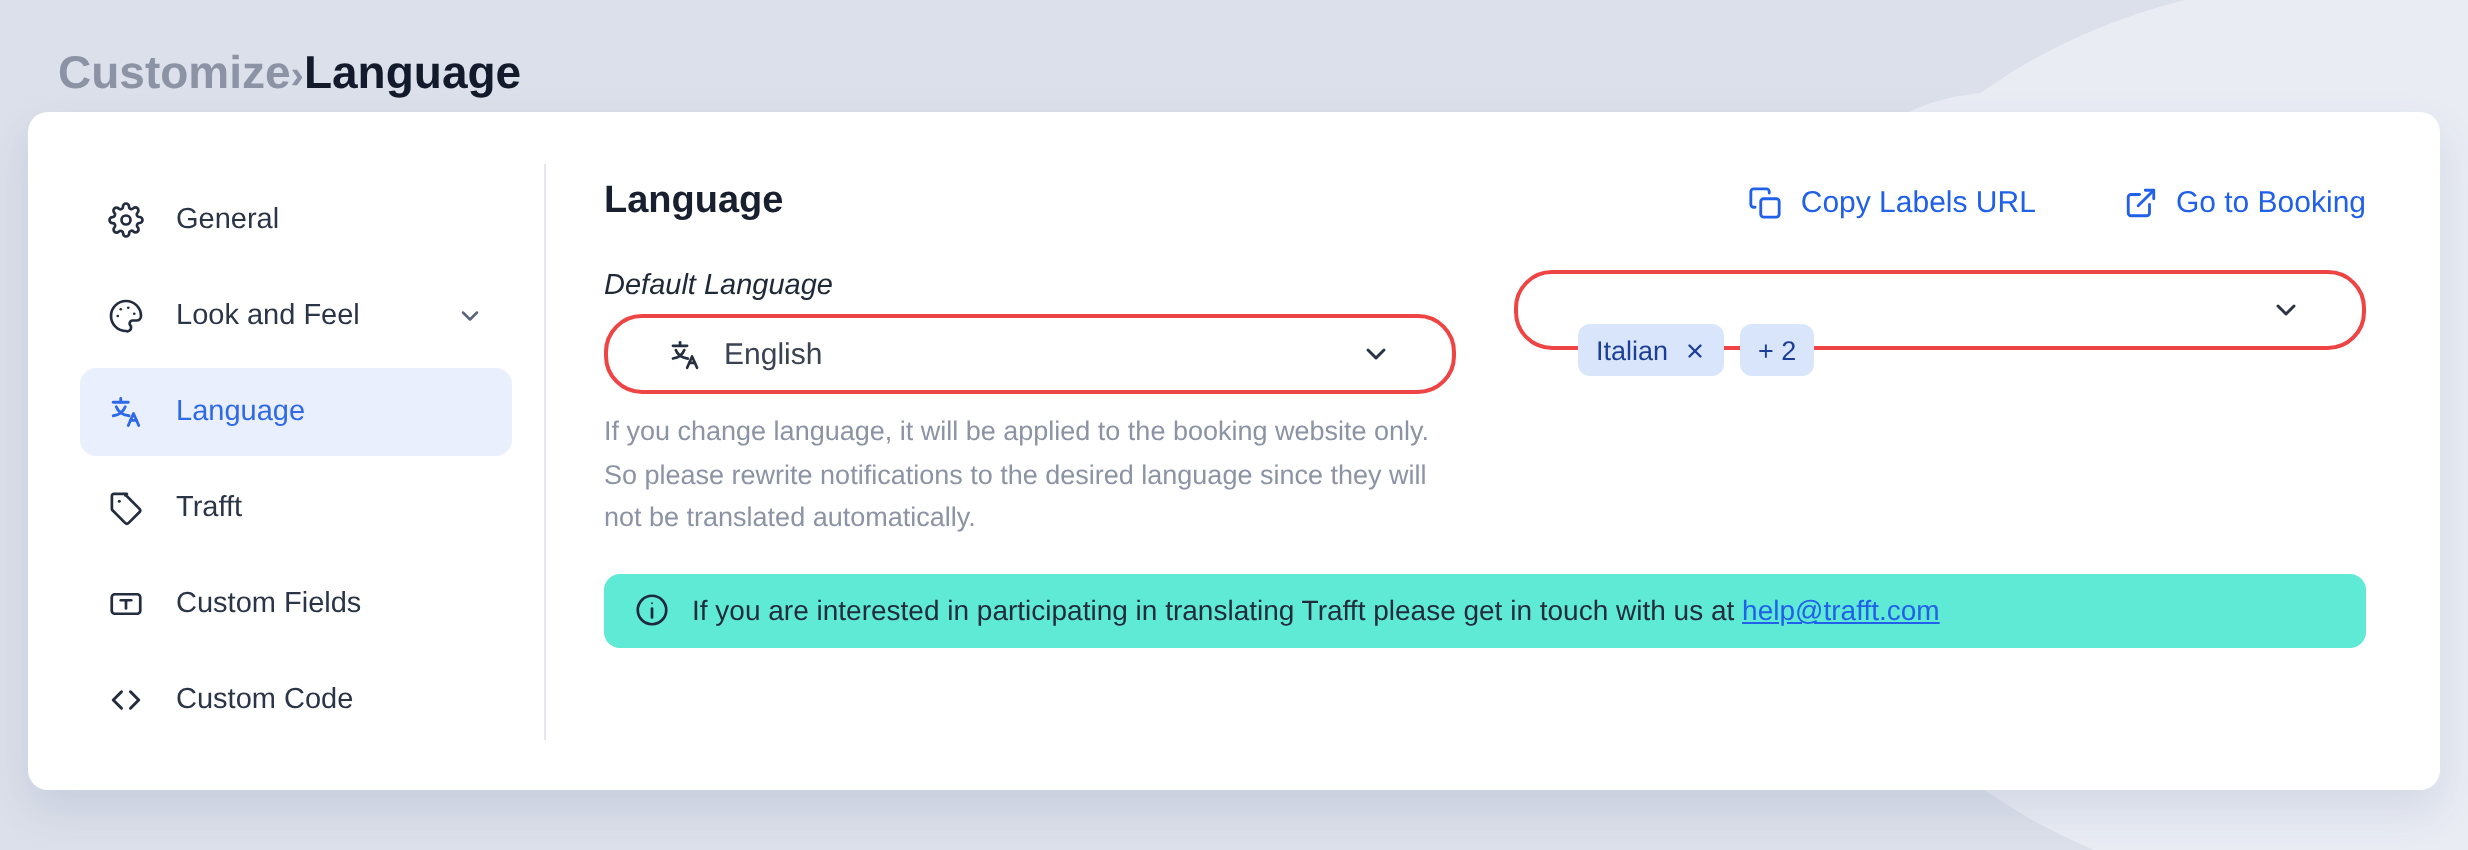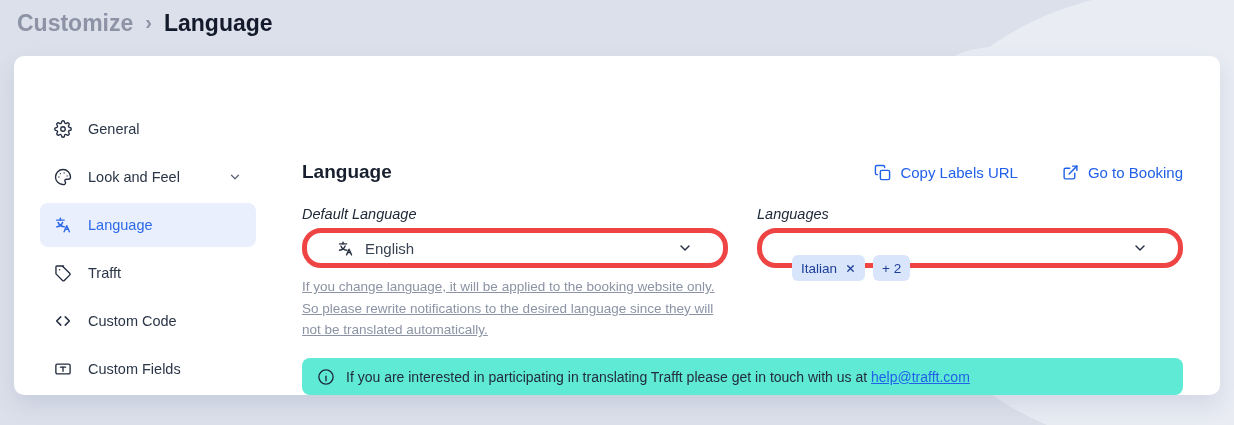--- a/index.html
+++ b/index.html
@@ -21,8 +21,8 @@
   }
   
   .breadcrumb {
-    position:relative; height:50px; display:flex; align-items:flex-start;
-    padding:10px 0 0 17px; gap:12px; font-size:23px;
+    position:relative; height:50px; display:flex; align-items:flex-end;
+    padding:10px 0 0 29px; font-size:23px;
   }
   .crumb-section { color:#8b93a5; font-weight:600; }
   .crumb-sep { color:#8b93a5; font-size:20px; font-weight:600; padding-top:1px; }

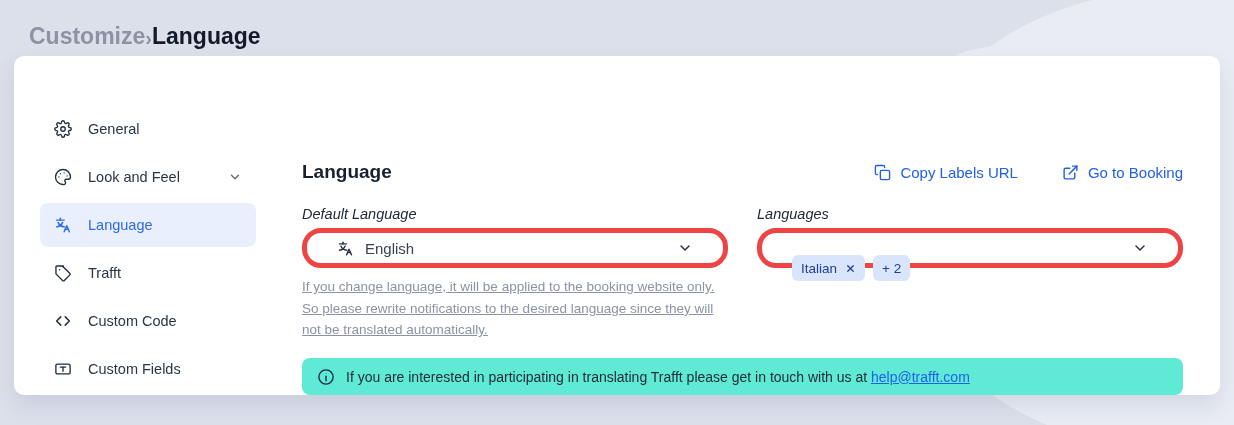--- a/index.html
+++ b/index.html
@@ -33,7 +33,6 @@
     background:#ffffff; border-radius:10px;
     box-shadow:0 10px 22px rgba(50,70,130,0.12);
     display:flex;
-    align-items:flex-end;
   }
   
   .sidebar { width:258px; padding:32px 16px 0 26px; flex-shrink:0; }

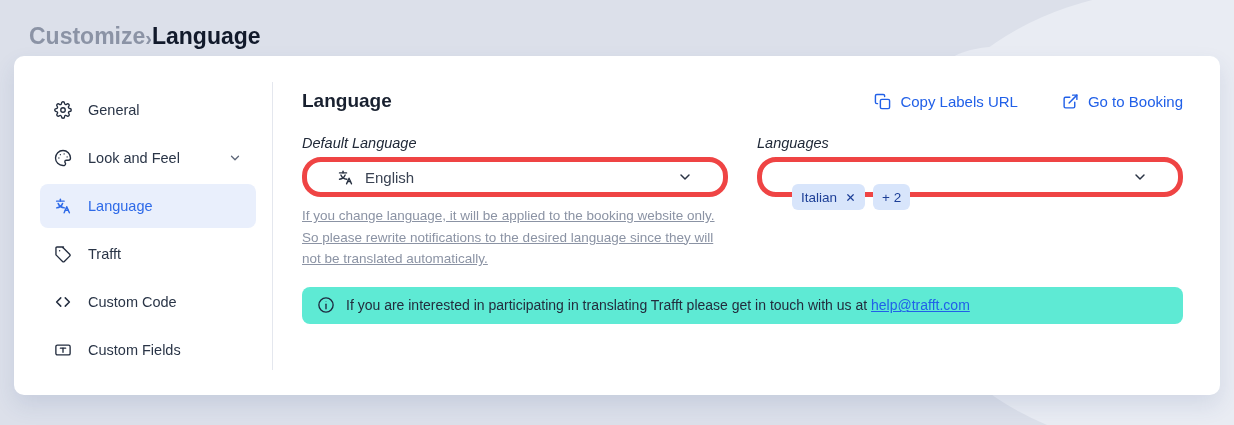--- a/index.html
+++ b/index.html
@@ -207,7 +207,6 @@
       </div>
 
       <div class="col">
-        <div class="field-label">Languages</div>
         <div class="select-box">
           <div class="chips">
             <span class="chip">

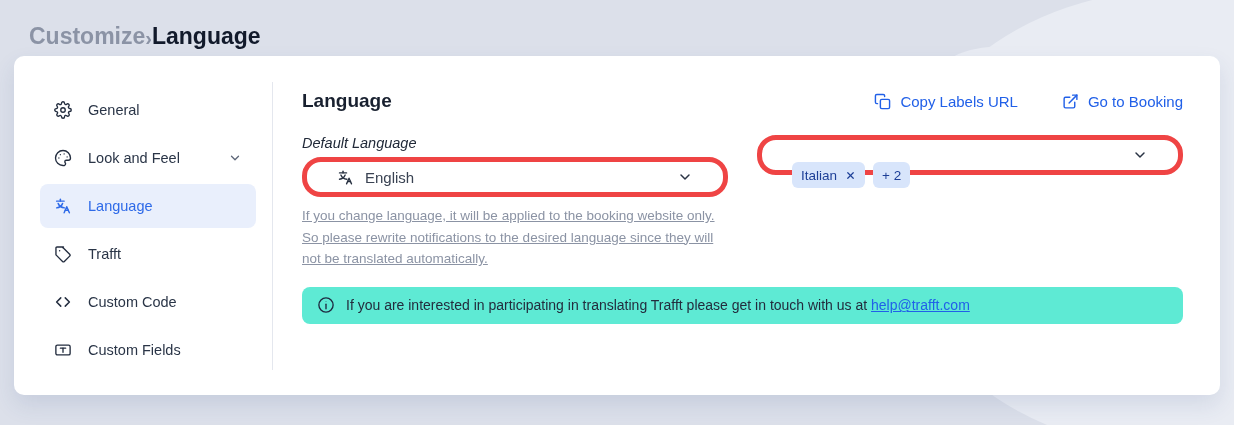--- a/index.html
+++ b/index.html
@@ -60,7 +60,7 @@
   .col { flex:1; min-width:0; }
   .field-label { font-size:14.5px; color:#202938; margin-bottom:6px;font-style:italic; }
   .select-box {
-    height:40px; background:#fff; border:5px solid #ef4444; border-radius:19px;
+    height:40px; background:#fff; border:2px solid #ef4444; border-radius:19px;
     display:flex; align-items:center; padding:0 30px; cursor:pointer;
   }
   .select-box .chev { margin-left:auto; color:#2a3444; }

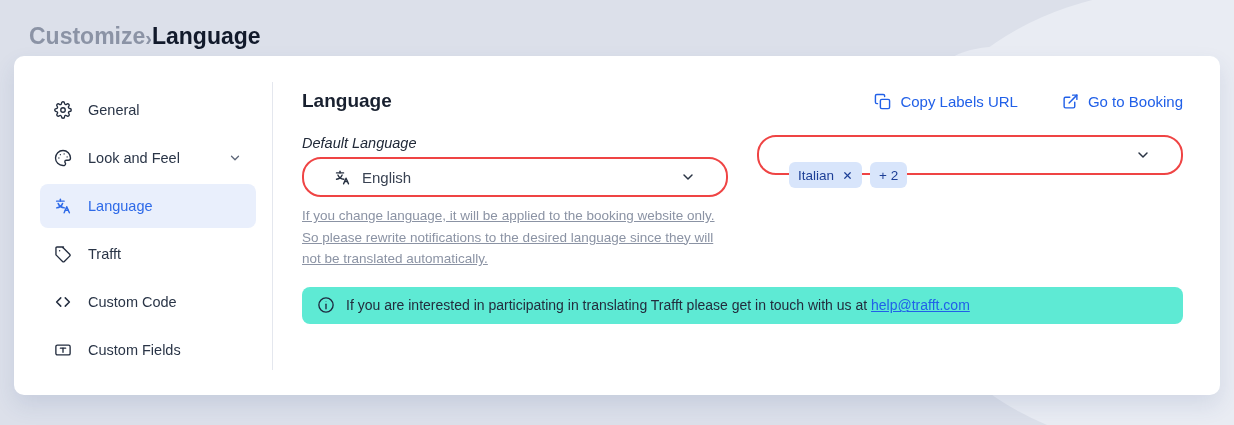--- a/index.html
+++ b/index.html
@@ -73,7 +73,7 @@
   }
   .chip-x { cursor:pointer; color:#1d3f97; display:flex; align-items:center; }
   .help-text {
-    margin-top:8px; font-size:13.5px; line-height:1.6; color:#8b93a4; max-width:430px;text-decoration:underline;
+    margin-top:8px; font-size:13.5px; line-height:1.6; color:#8b93a4; max-width:430px;
   }
   
   .banner {

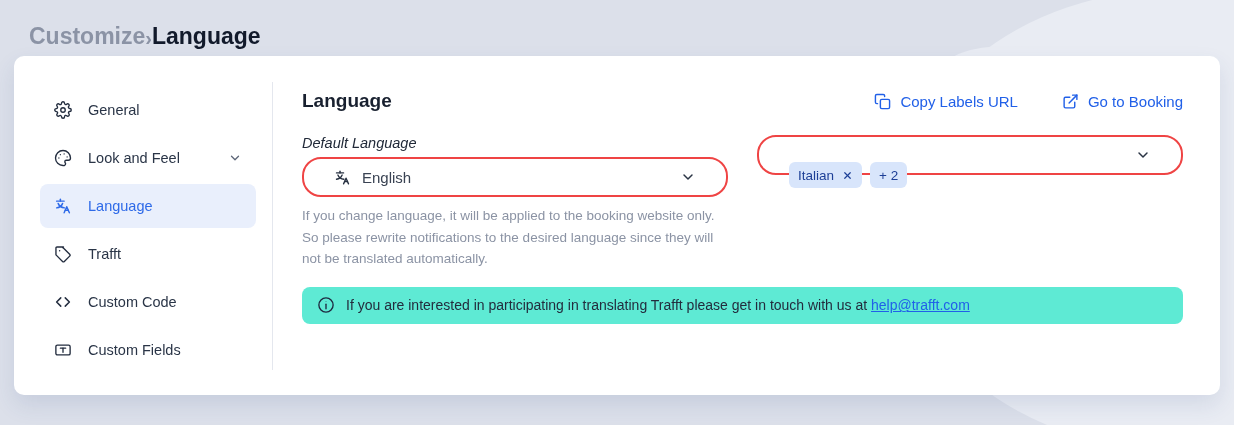--- a/index.html
+++ b/index.html
@@ -143,20 +143,20 @@
     </div>
 
     <div class="side-item">
+      <svg width="18" height="18" viewBox="0 0 24 24" fill="none" stroke="currentColor" stroke-width="1.8" stroke-linecap="round" stroke-linejoin="round">
+          <rect x="2.5" y="5.5" width="19" height="13" rx="2"></rect>
+          <path d="M8.5 9.5h7"></path>
+          <path d="M12 9.5v5.5"></path>
+        </svg>
+      <span>Custom Fields</span>
+    </div>
+
+    <div class="side-item">
       <svg width="18" height="18" viewBox="0 0 24 24" fill="none" stroke="currentColor" stroke-width="2" stroke-linecap="round" stroke-linejoin="round">
           <path d="m9 6.5-5.5 5.5L9 17.5"></path>
           <path d="m15 6.5 5.5 5.5L15 17.5"></path>
         </svg>
       <span>Custom Code</span>
-    </div>
-
-    <div class="side-item">
-      <svg width="18" height="18" viewBox="0 0 24 24" fill="none" stroke="currentColor" stroke-width="1.8" stroke-linecap="round" stroke-linejoin="round">
-          <rect x="2.5" y="5.5" width="19" height="13" rx="2"></rect>
-          <path d="M8.5 9.5h7"></path>
-          <path d="M12 9.5v5.5"></path>
-        </svg>
-      <span>Custom Fields</span>
     </div>
 
   </aside>

